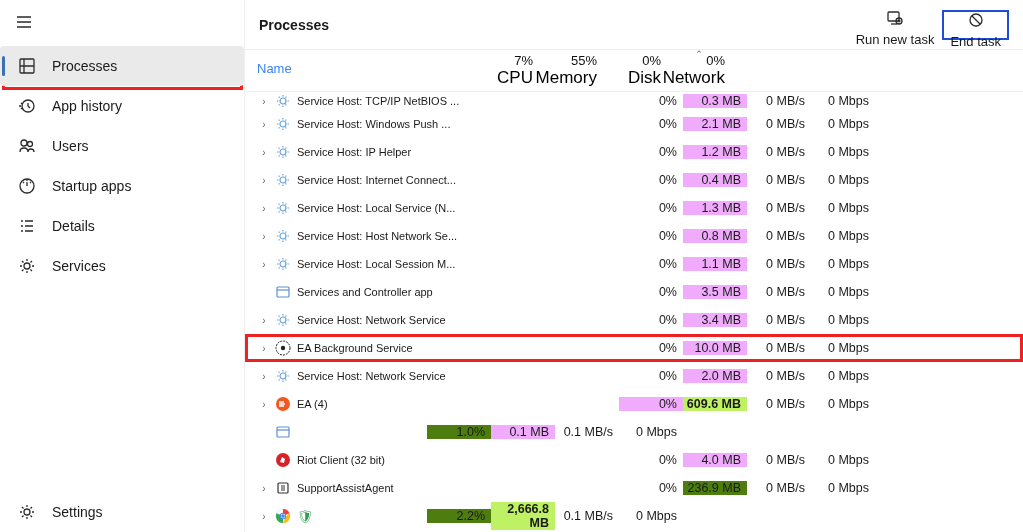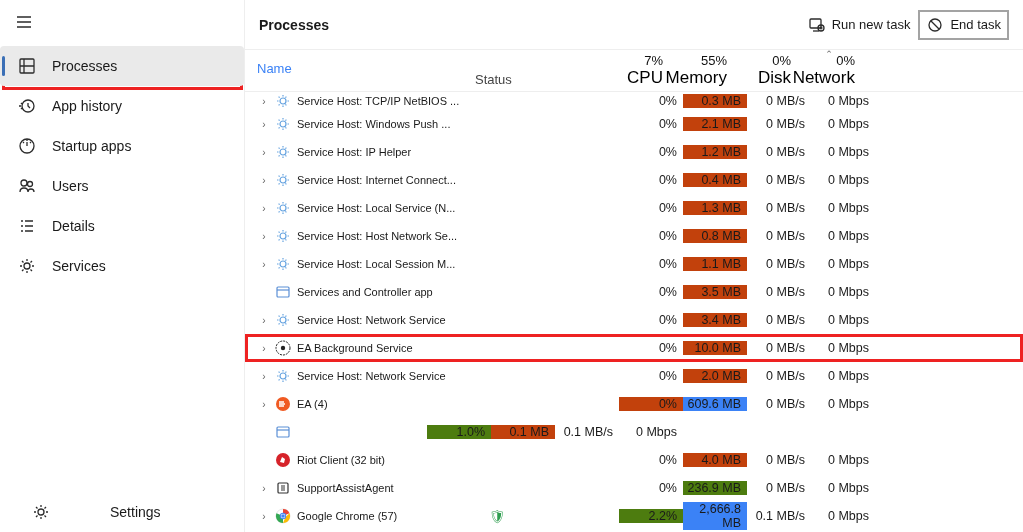--- a/index.html
+++ b/index.html
@@ -69,7 +69,7 @@
   .header-spacer { flex:1; }
   .hdr-btn {
     height:30px; display:flex; align-items:center; gap:6px;
-    padding:0 8px; font-size:13px; cursor:pointer;
+    padding:0 8px; font-size:13px; cursor:pointer;flex-direction:column;
   }
   .hdr-btn .icon svg{width:16px;height:16px;}
   .endtask-highlight {

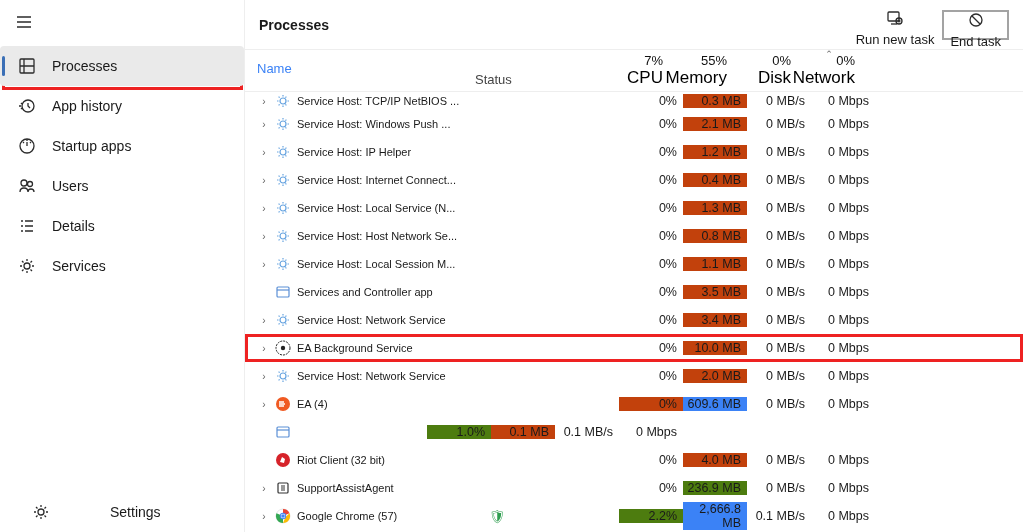--- a/index.html
+++ b/index.html
@@ -73,7 +73,7 @@
   }
   .hdr-btn .icon svg{width:16px;height:16px;}
   .endtask-highlight {
-    border:2px solid #a3a3a3; padding:0 6px;
+    border:2px solid #1d4ed8; padding:0 6px;
   }
 
   

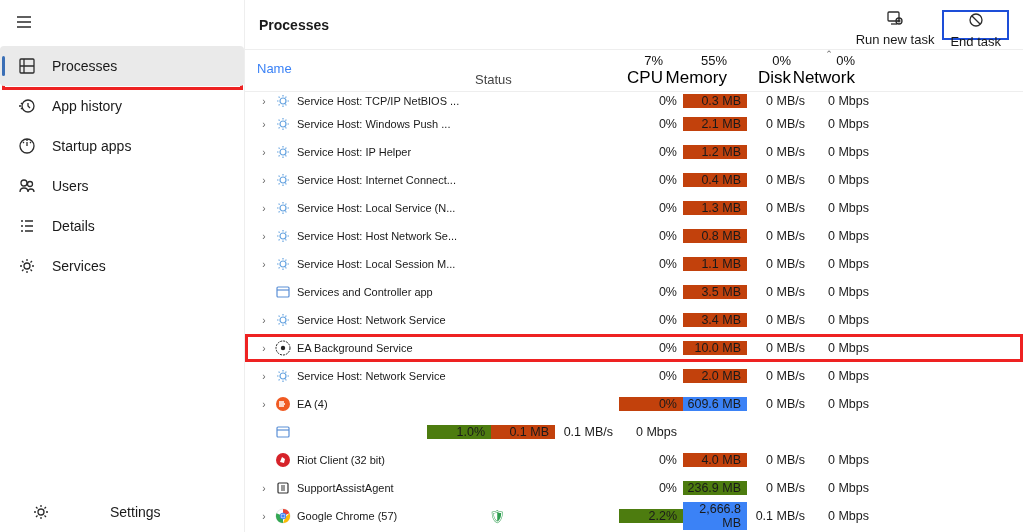--- a/index.html
+++ b/index.html
@@ -233,9 +233,6 @@
     <div class="th th-name">
         <span>Name</span>
       </div>
-    <div class="th th-status">
-        <span>Status</span>
-      </div>
     <div class="th th-metric">
       <span class="pct">7%</span>
         <span class="lbl">CPU</span>

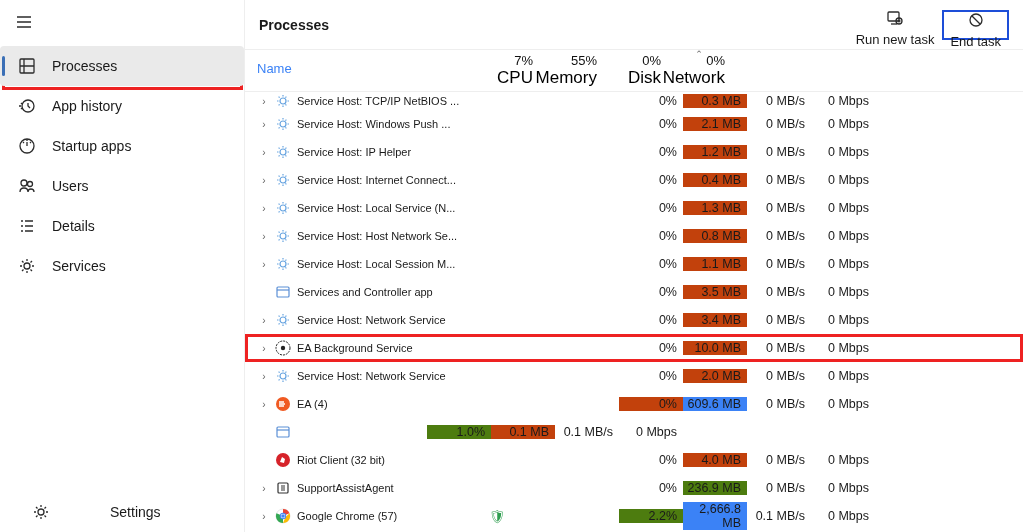--- a/index.html
+++ b/index.html
@@ -111,7 +111,7 @@
   .mcell{
     width:64px; text-align:right; padding-right:6px; font-size:12.5px;
   }
-  .heat1{background:#c2410c;}
+  .heat1{background:#f0abfc;}
   .heat2{background:#4d7c0f;}
   .heat3{background:#3b82f6;}
   .row-highlight{

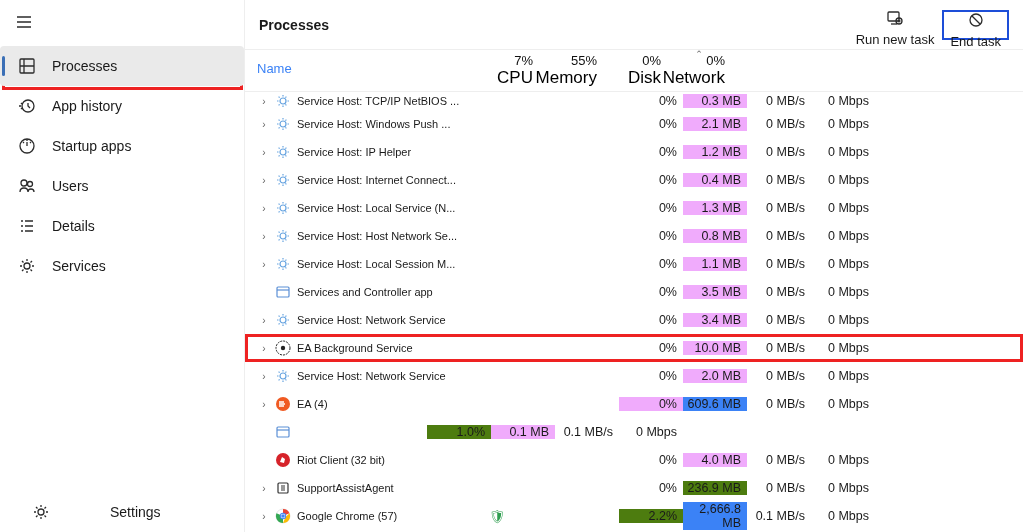--- a/index.html
+++ b/index.html
@@ -157,21 +157,21 @@
     <div class="nav-item">
       <span class="icon">
         <svg viewBox="0 0 18 18">
-            <circle cx="9" cy="9" r="7"></circle>
-            <path d="M9 5v4M9 2v2M5 5l1 1M13 5l-1 1"></path>
-          </svg>
-      </span>
-      <span class="nav-label">Startup apps</span>
-    </div>
-    <div class="nav-item">
-      <span class="icon">
-        <svg viewBox="0 0 18 18">
             <circle cx="6" cy="6" r="3"></circle>
             <circle cx="12" cy="7" r="2.5"></circle>
             <path d="M2 15c0-3 2-4 4-4s4 1 4 4M10 15c0-2 1.5-3 3-3s3 1 3 3"></path>
           </svg>
       </span>
       <span class="nav-label">Users</span>
+    </div>
+    <div class="nav-item">
+      <span class="icon">
+        <svg viewBox="0 0 18 18">
+            <circle cx="9" cy="9" r="7"></circle>
+            <path d="M9 5v4M9 2v2M5 5l1 1M13 5l-1 1"></path>
+          </svg>
+      </span>
+      <span class="nav-label">Startup apps</span>
     </div>
     <div class="nav-item">
       <span class="icon">

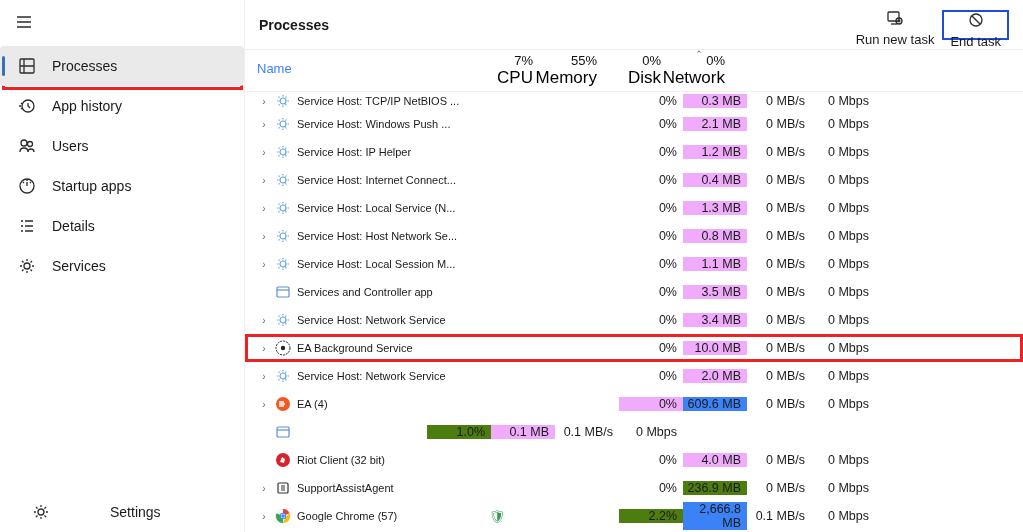--- a/index.html
+++ b/index.html
@@ -113,7 +113,7 @@
   }
   .heat1{background:#f0abfc;}
   .heat2{background:#4d7c0f;}
-  .heat3{background:#3b82f6;}
+  .heat3{background:#bef264;font-weight:bold;}
   .row-highlight{
     position:absolute; left:0; right:0; height:28px;
     border:3px solid #e22; pointer-events:none;

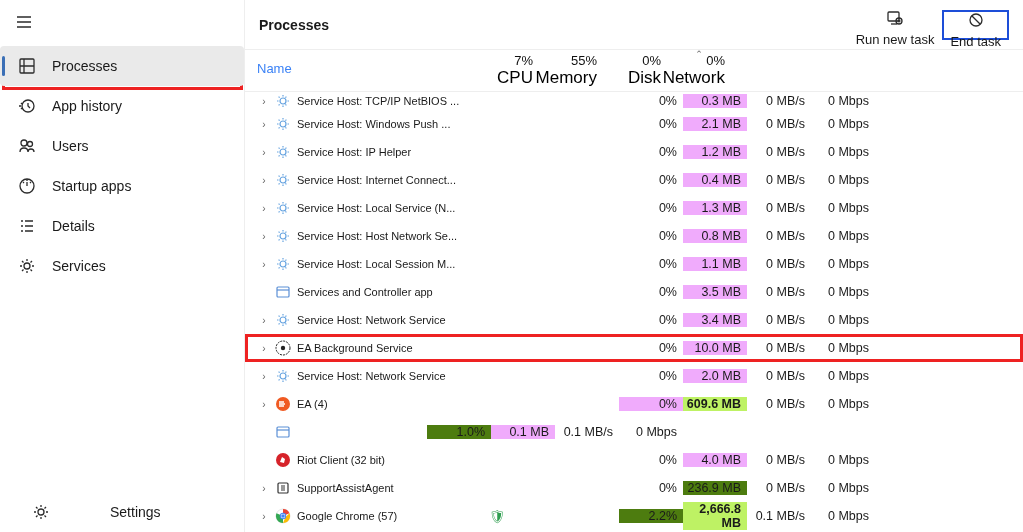--- a/index.html
+++ b/index.html
@@ -53,7 +53,7 @@
   }
   .sidebar-spacer { flex:1; }
   .settings-row {
-    height:40px; display:flex; align-items:center; padding-left:32px;gap:44px;
+    height:40px; display:flex; align-items:center; padding-left:18px;
   }
   .settings-row .nav-label{margin-left:16px;font-size:14px;}
   .icon { width:18px; height:18px; display:inline-flex; align-items:center; justify-content:center; color:#2b2b2b; }

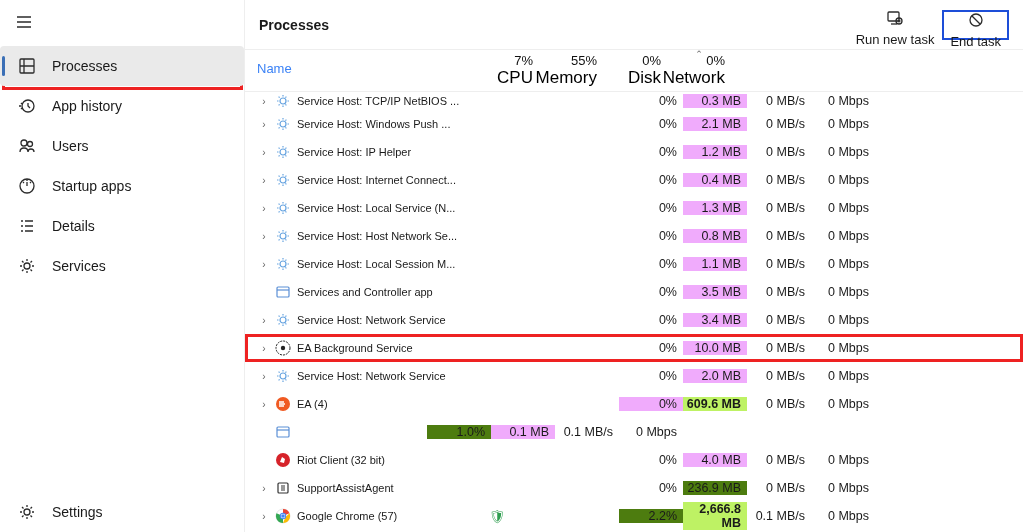--- a/index.html
+++ b/index.html
@@ -491,7 +491,6 @@
             <circle cx="8" cy="8" r="1.8" fill="#4285f4"></circle>
           </svg>
         </span>
-        <span class="proc-name">Google Chrome (57)</span>
         <span class="status-col"><span class="shield">🛡</span></span>
         <span class="mcell heat2">2.2%</span>
         <span class="mcell heat3">2,666.8 MB</span>

